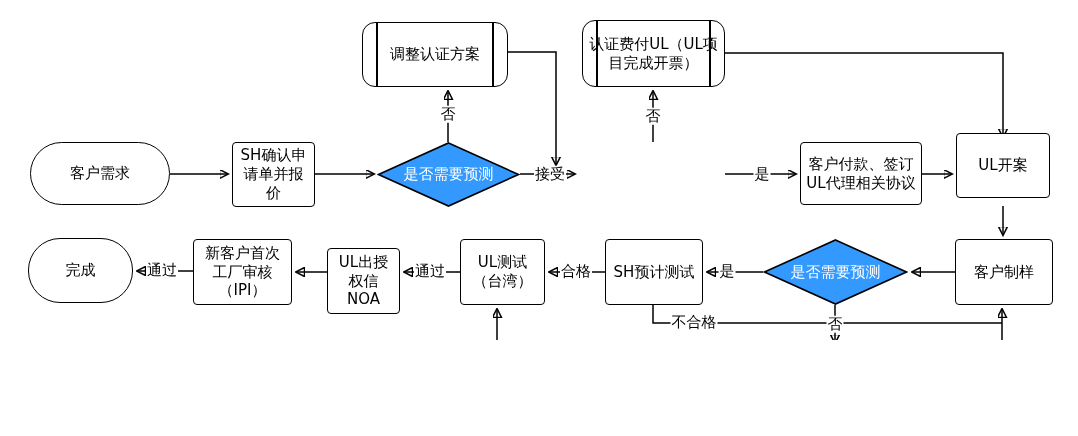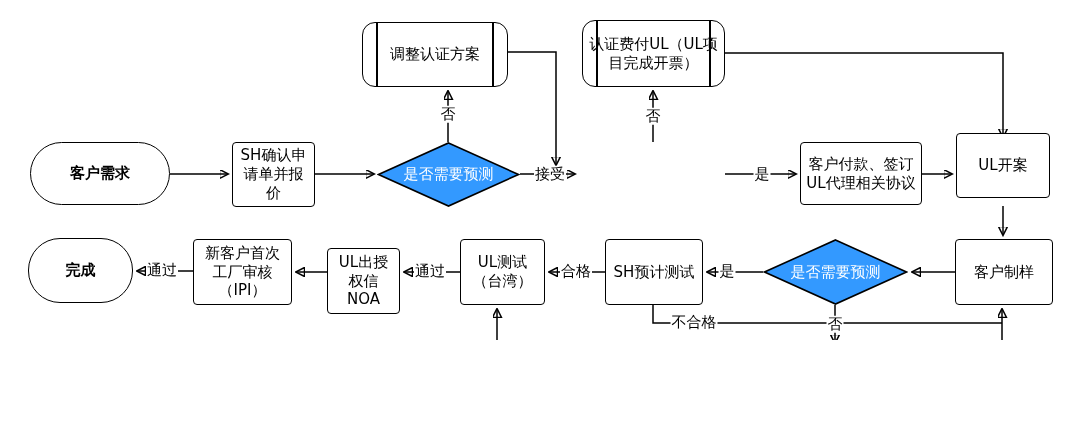--- a/index.html
+++ b/index.html
@@ -14,7 +14,7 @@
     display:flex;align-items:center;justify-content:center;text-align:center;
     font-size:15px;line-height:1.25;border:1.6px solid #000;padding:2px 4px;
   }
-  .terminator{border-radius:32px;font-weight:bold;}
+  .terminator{border-radius:32px;}
   .process{border-radius:4px;}
   .subprocess{border-radius:13px;}
   .subprocess .inner-bar{

